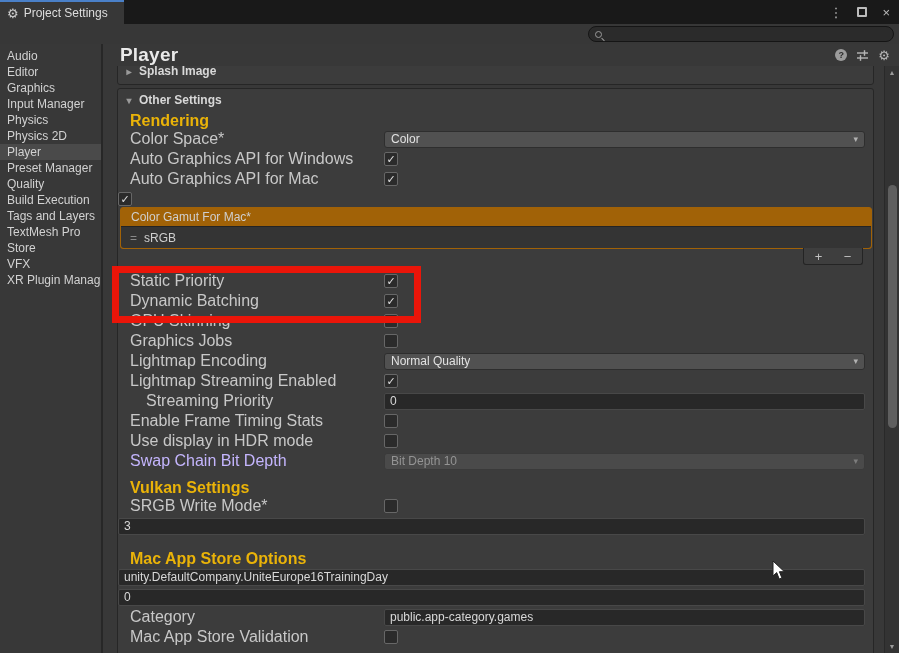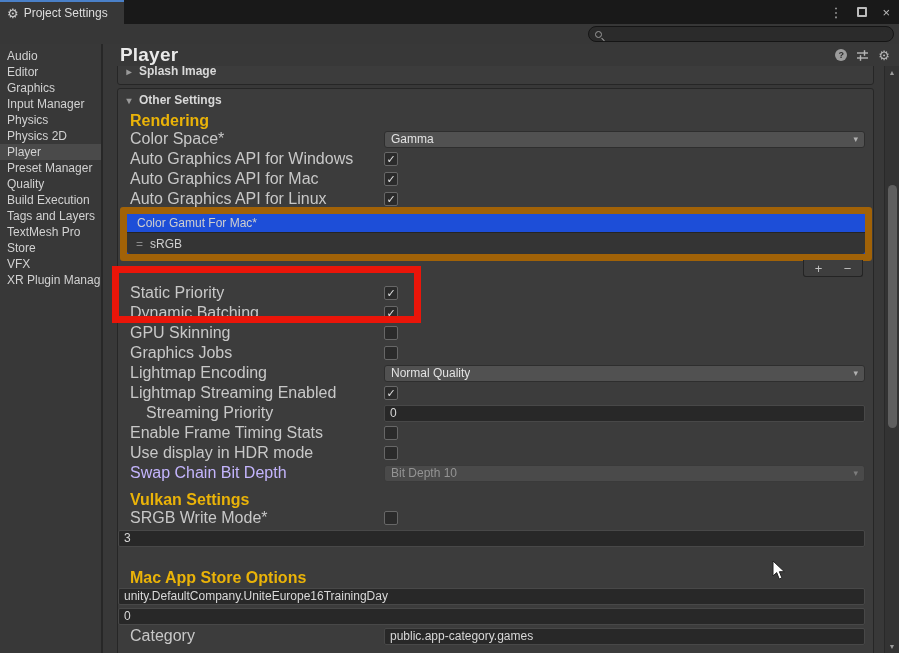--- a/index.html
+++ b/index.html
@@ -185,7 +185,7 @@
                 <div class="row-label">Color Space*</div>
                 <div class="row-ctrl">
                   <div class="dropdown">
-                    <div class="dd-value">Gamma</div>
+                    <div class="dd-value">Color</div>
                     <div class="dd-arrow">▾</div>
                   </div>
                 </div>

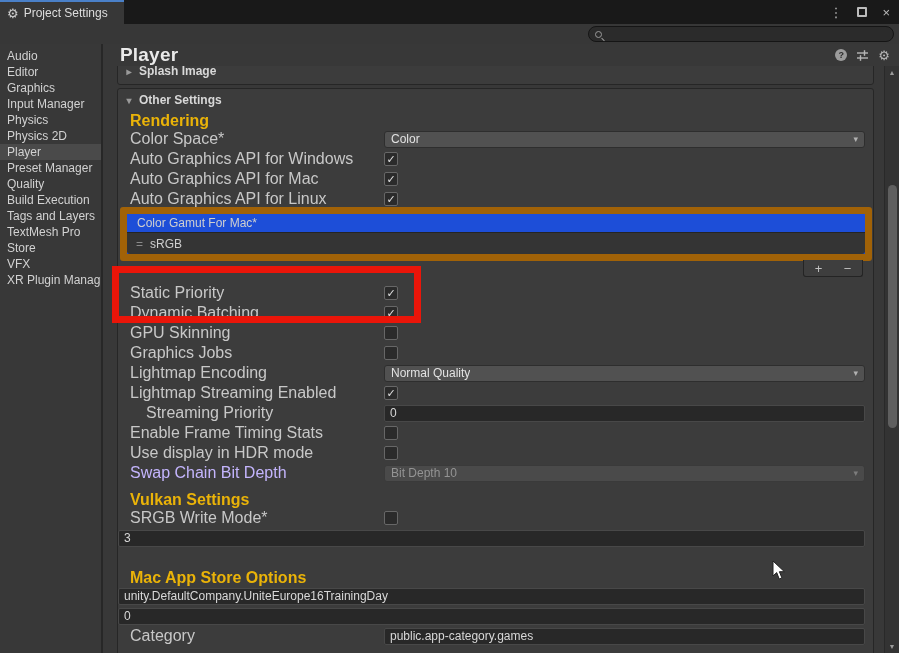--- a/index.html
+++ b/index.html
@@ -203,7 +203,6 @@
                 </div>
               </div>
               <div class="row">
-                <div class="row-label">Auto Graphics API  for Linux</div>
                 <div class="row-ctrl">
                   <div class="checkbox">✓</div>
                 </div>

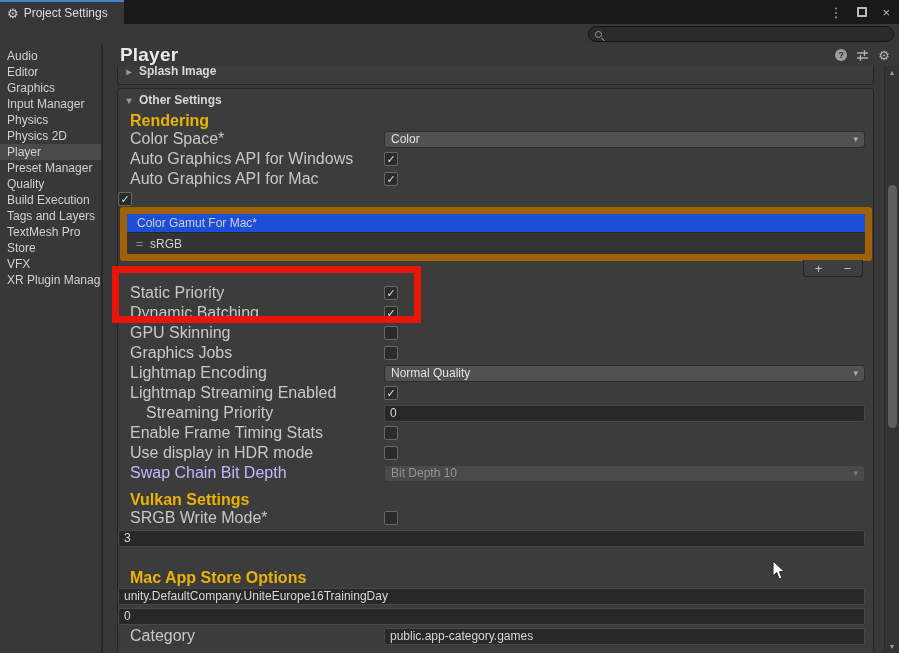--- a/index.html
+++ b/index.html
@@ -77,7 +77,7 @@
     font-size:12px; color:#d8d8d8; padding:0 5px; line-height:15px; white-space:nowrap; overflow:hidden; }
 
   
-  .listbox { margin:-2px 1px 0 2px; border:7px solid #a16207; border-radius:3px; background:#1d4ed8; }
+  .listbox { margin:-2px 1px 0 2px; border:1px solid #a16207; border-radius:3px; background:#a16207; }
   .listbox-header { height:19px; line-height:19px; padding-left:10px; font-size:12px; color:#cfcfcf;
     border-bottom:1px solid #242424; }
   .listbox-item { height:21px; display:flex; align-items:center; background:#343434;

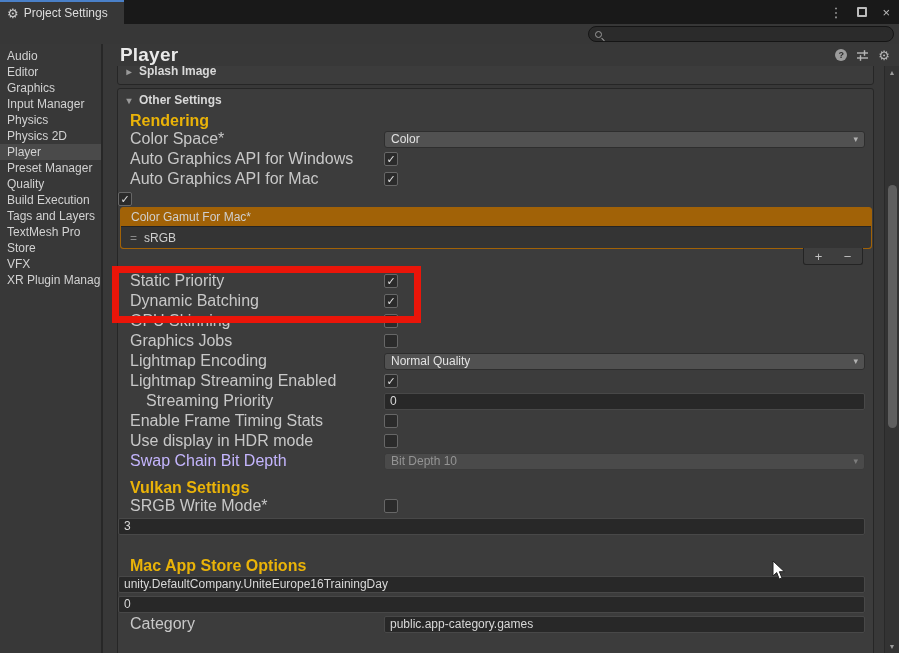--- a/index.html
+++ b/index.html
@@ -61,7 +61,7 @@
   .row.disabled .row-label { color:#c4b5fd; }
   .section-row { height:16px; margin-top:9px; display:flex; align-items:center; }
   .section-row.first { margin-top:2px; }
-  .section-row.xl { margin-top:22px; }
+  .section-row.xl { margin-top:15px; }
   .sec-label { padding-left:12px; font-weight:bold; font-size:16px; color:#eab308; }
 
   .checkbox { width:14px; height:14px; background:#2b2b2b; border:1px solid #676767; border-radius:2px;

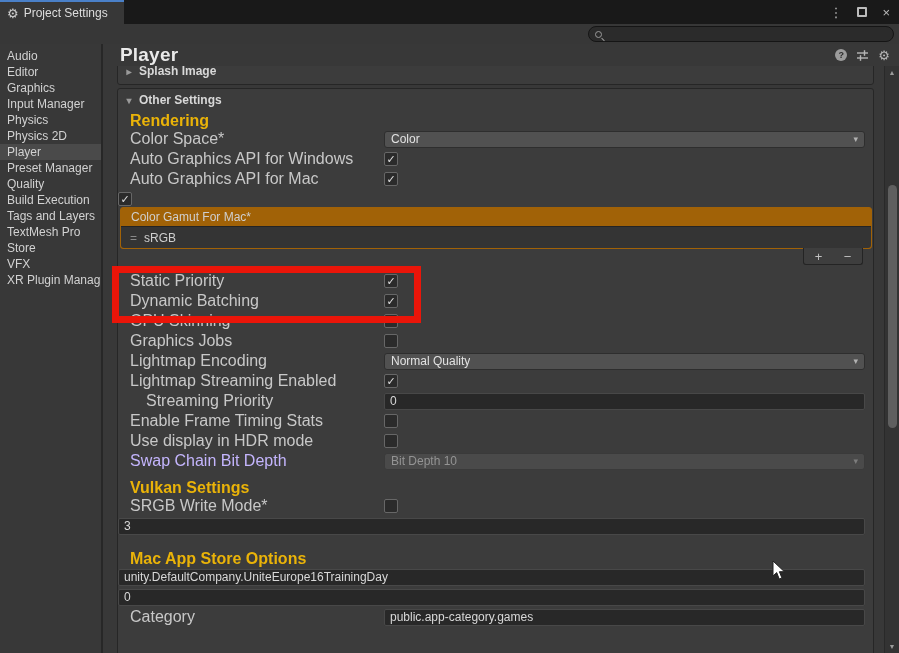--- a/index.html
+++ b/index.html
@@ -321,6 +321,12 @@
                   <div class="textfield">public.app-category.games</div>
                 </div>
               </div>
+              <div class="row">
+                <div class="row-label">Mac App Store Validation</div>
+                <div class="row-ctrl">
+                  <div class="checkbox"></div>
+                </div>
+              </div>
             </div>
         </div>
       </div>

